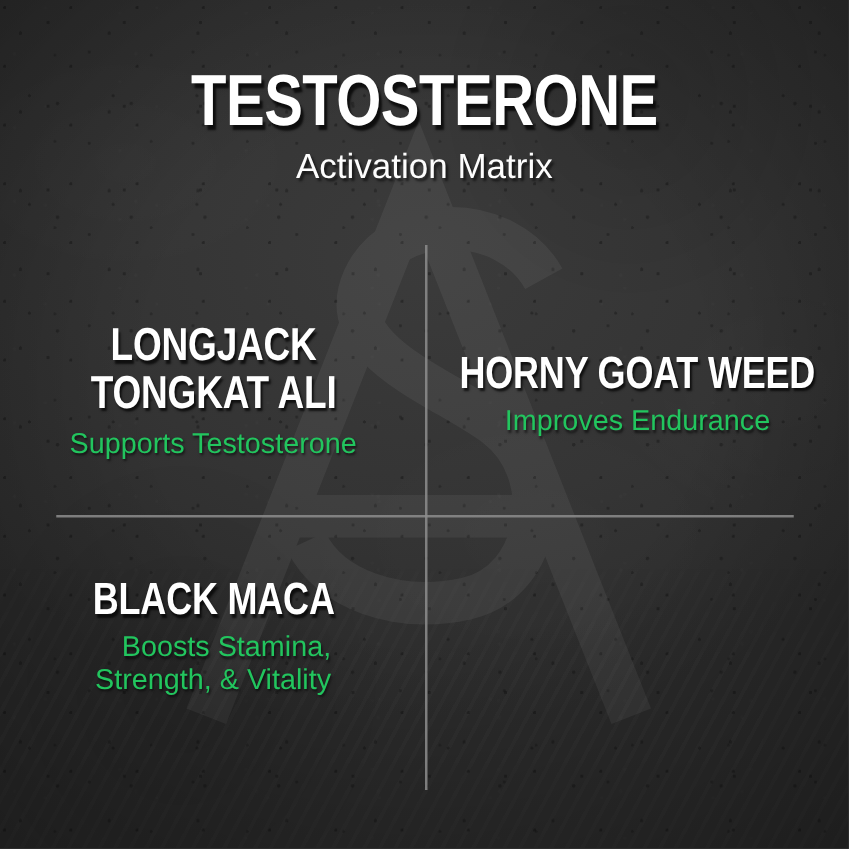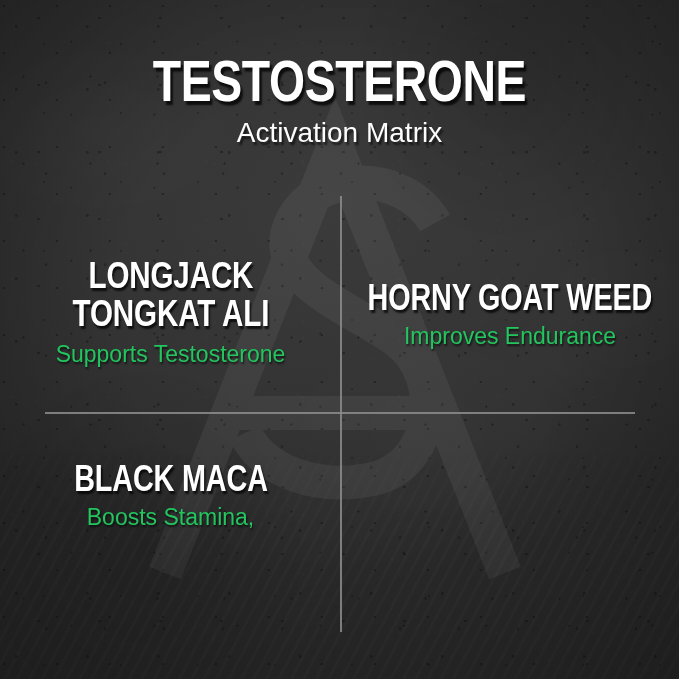--- a/index.html
+++ b/index.html
@@ -278,6 +278,7 @@
         </div>
         <div class="cell-desc">
           <span class="line">Boosts Stamina,</span>
+          <span class="line">Strength, &amp; Vitality</span>
         </div>
       </div>
 

